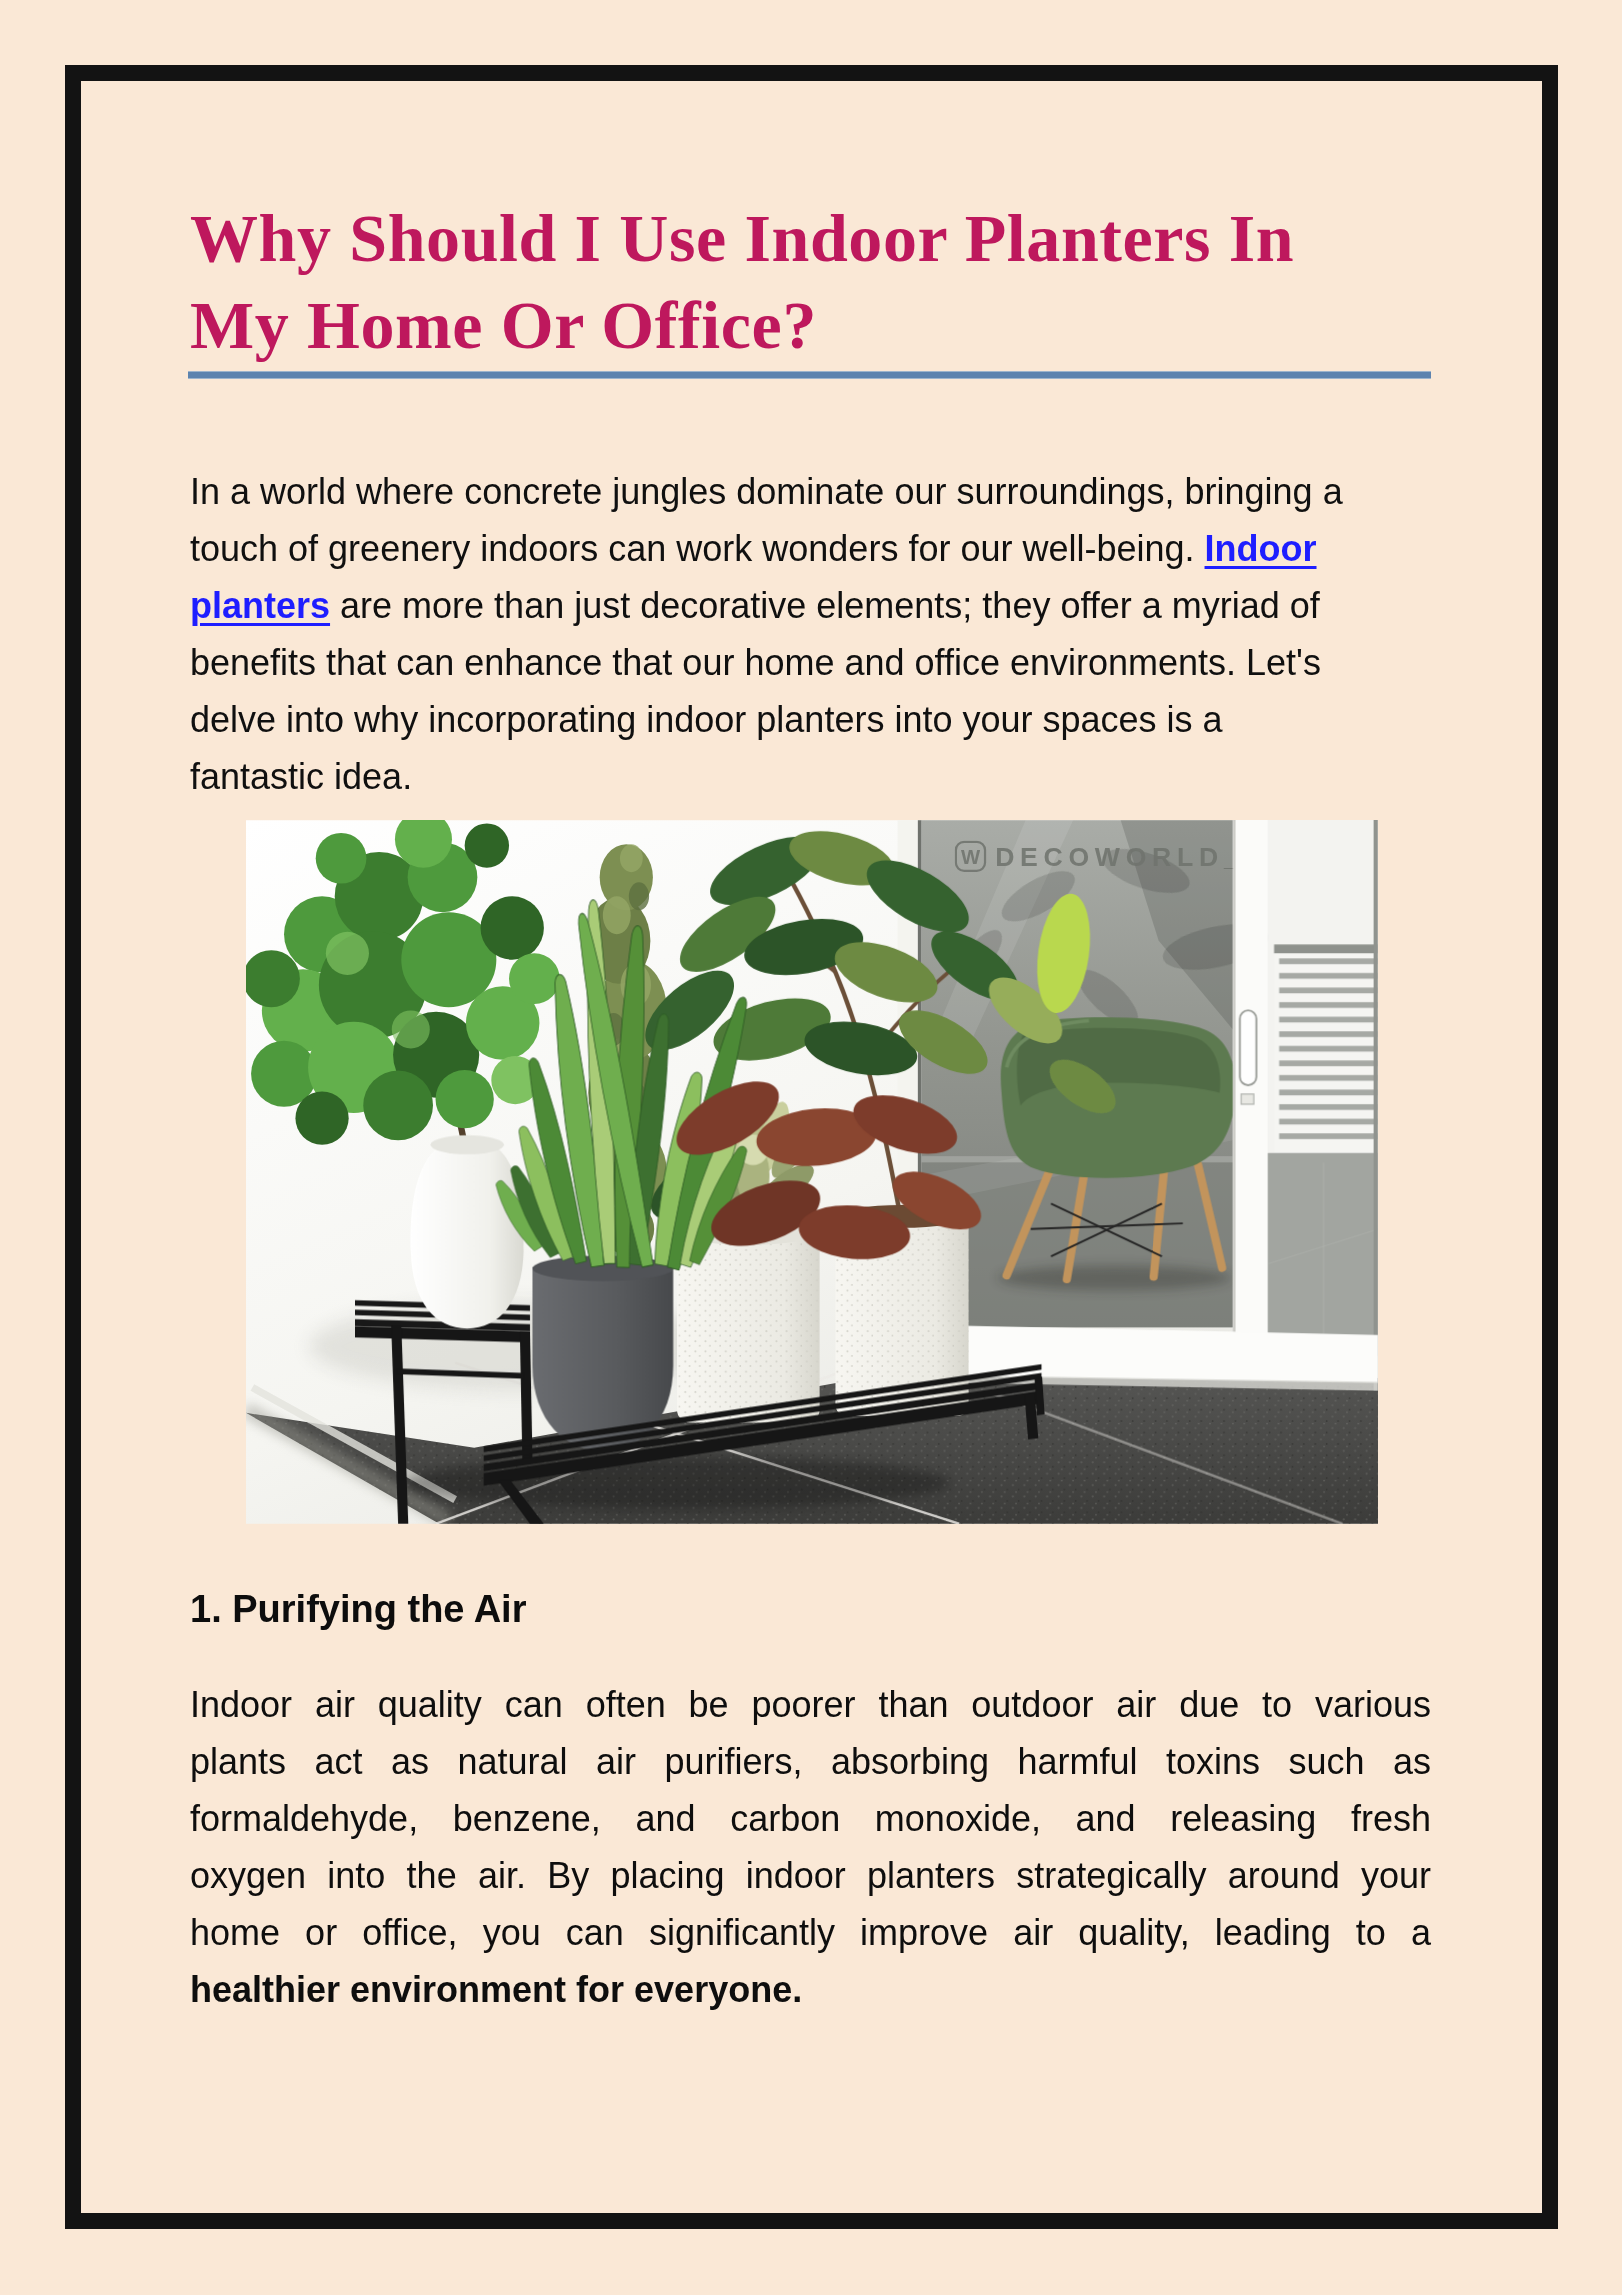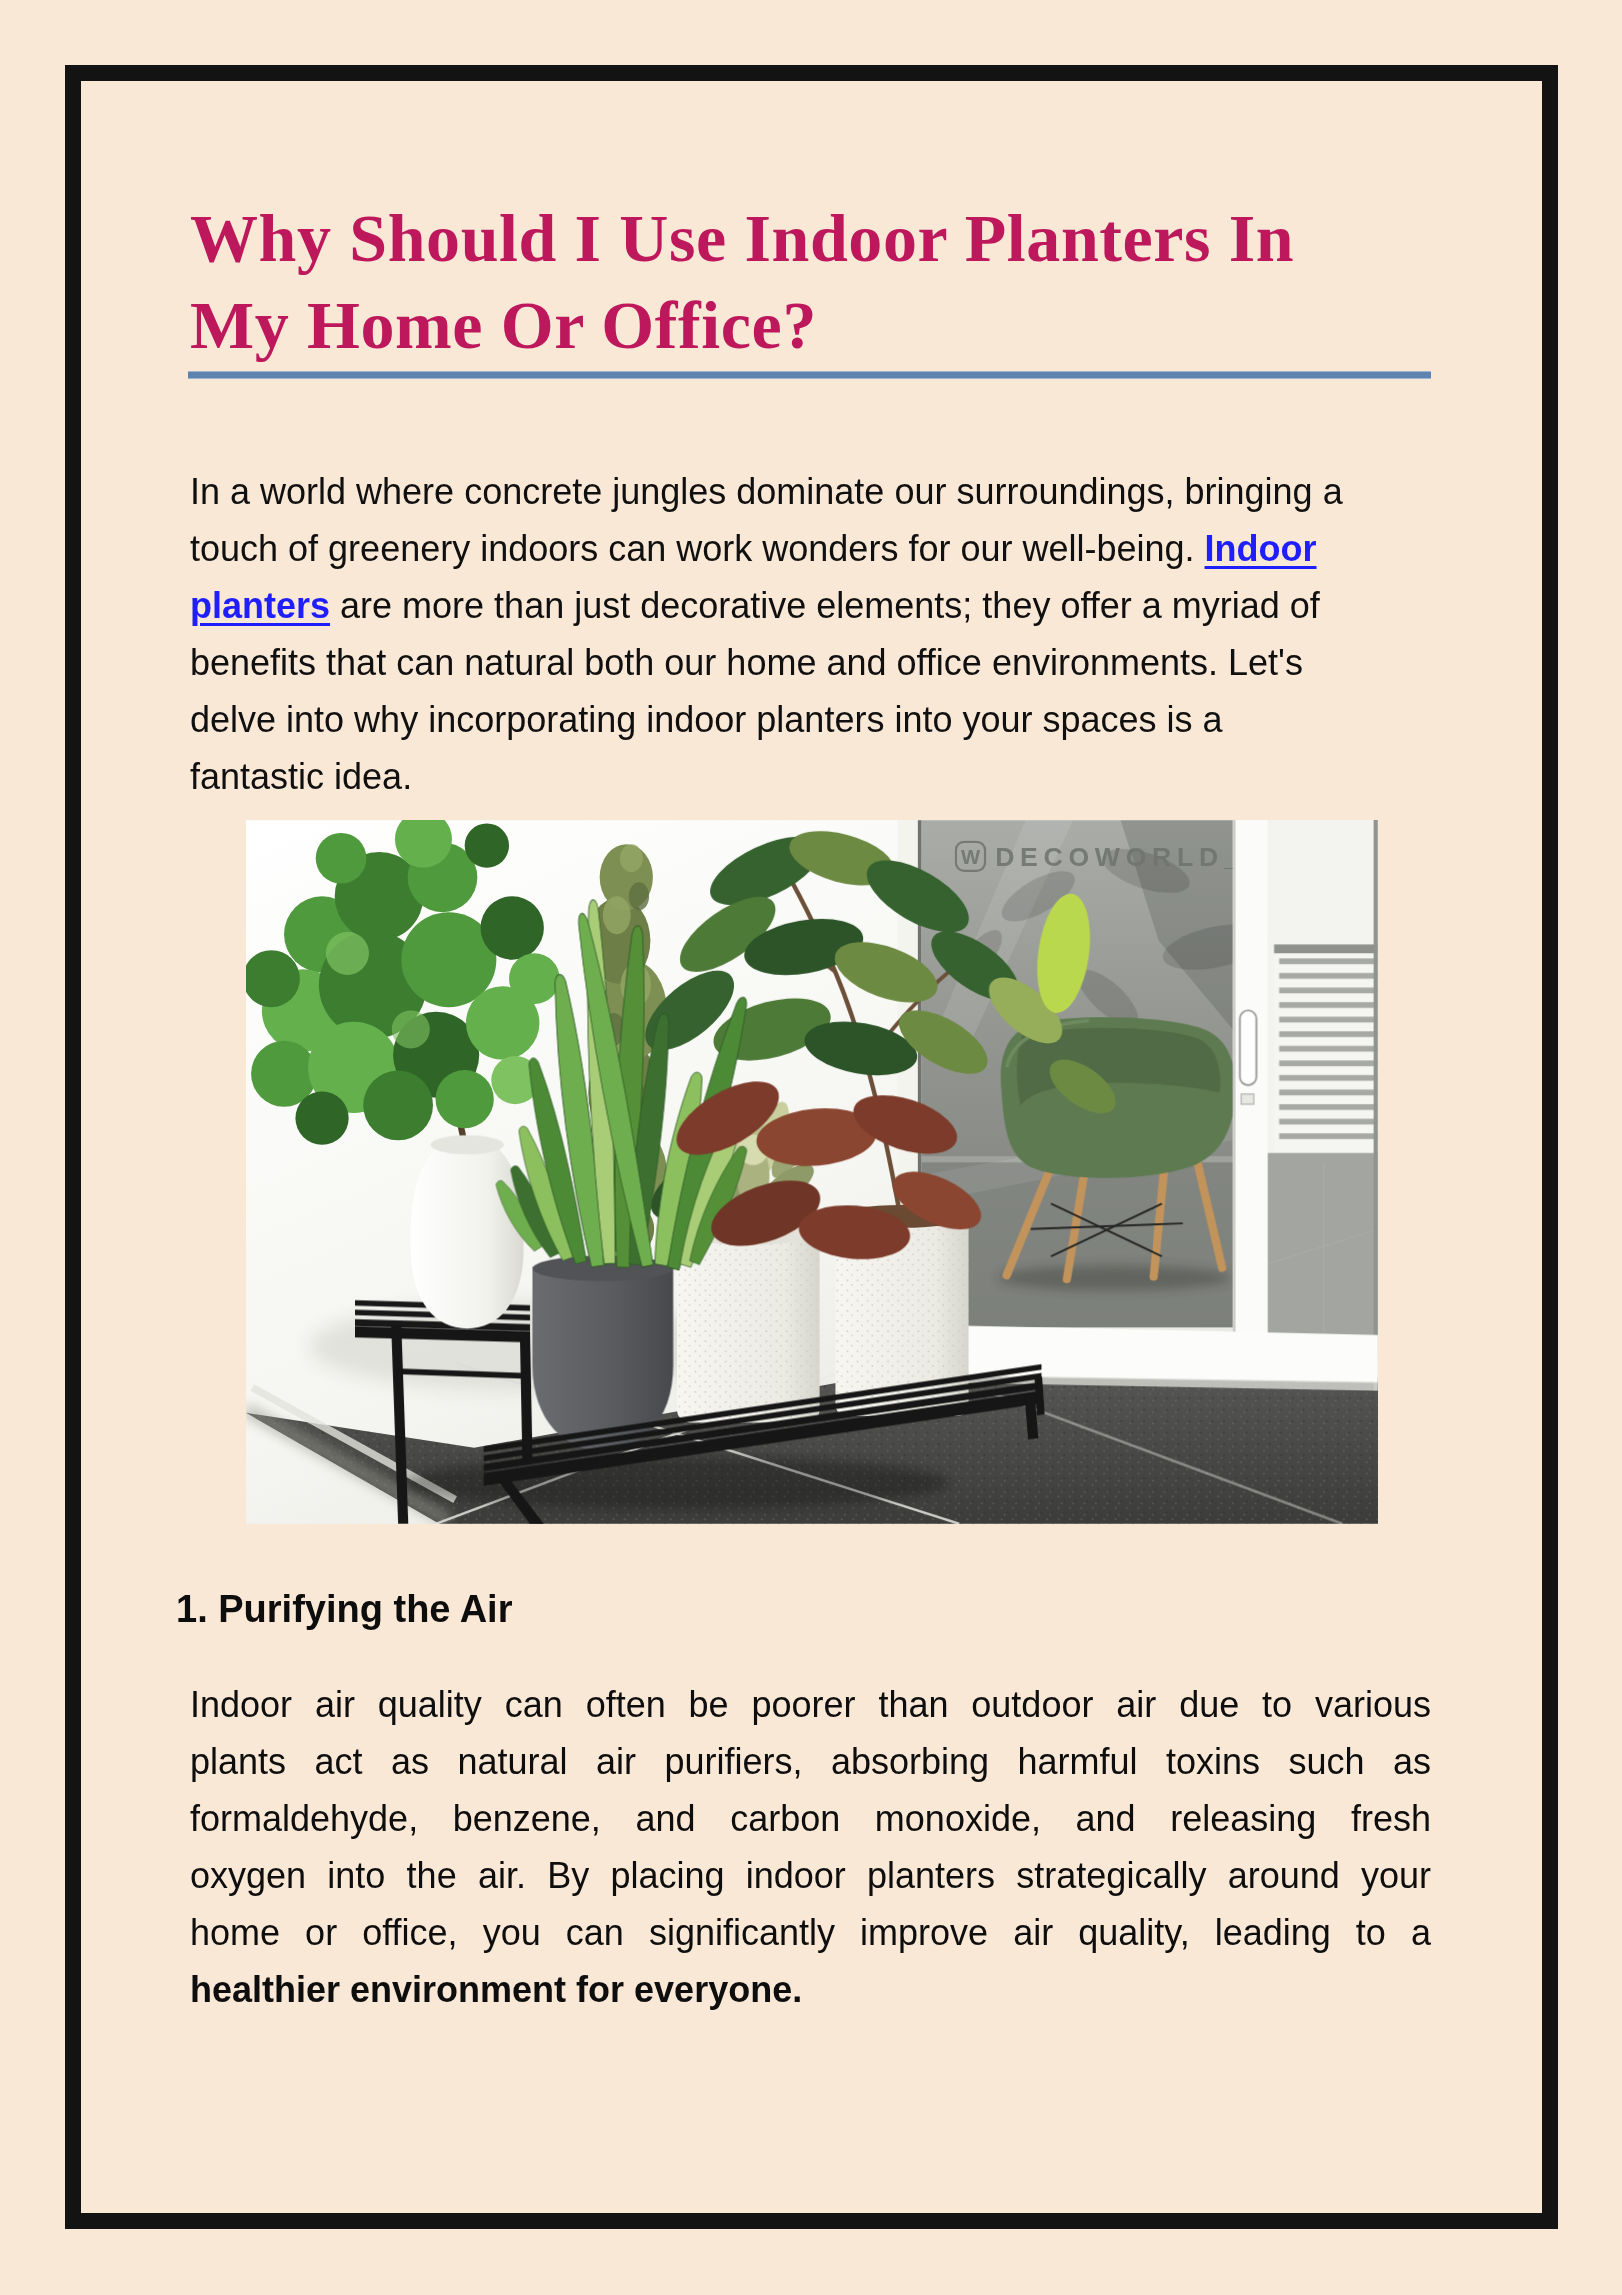--- a/index.html
+++ b/index.html
@@ -64,7 +64,7 @@
     <div class="iline"><span>In a world where concrete jungles dominate our surroundings, bringing a</span></div>
     <div class="iline"><span>touch of greenery indoors can work wonders for our well-being. </span><a class="intro-link">Indoor</a></div>
     <div class="iline"><a class="intro-link">planters</a><span> are more than just decorative elements; they offer a myriad of</span></div>
-    <div class="iline"><span>benefits that can natural both our home and office environments. Let's</span></div>
+    <div class="iline"><span>benefits that can enhance that our home and office environments. Let's</span></div>
     <div class="iline"><span>delve into why incorporating indoor planters into your spaces is a</span></div>
     <div class="iline"><span>fantastic idea.</span></div>
   </div>

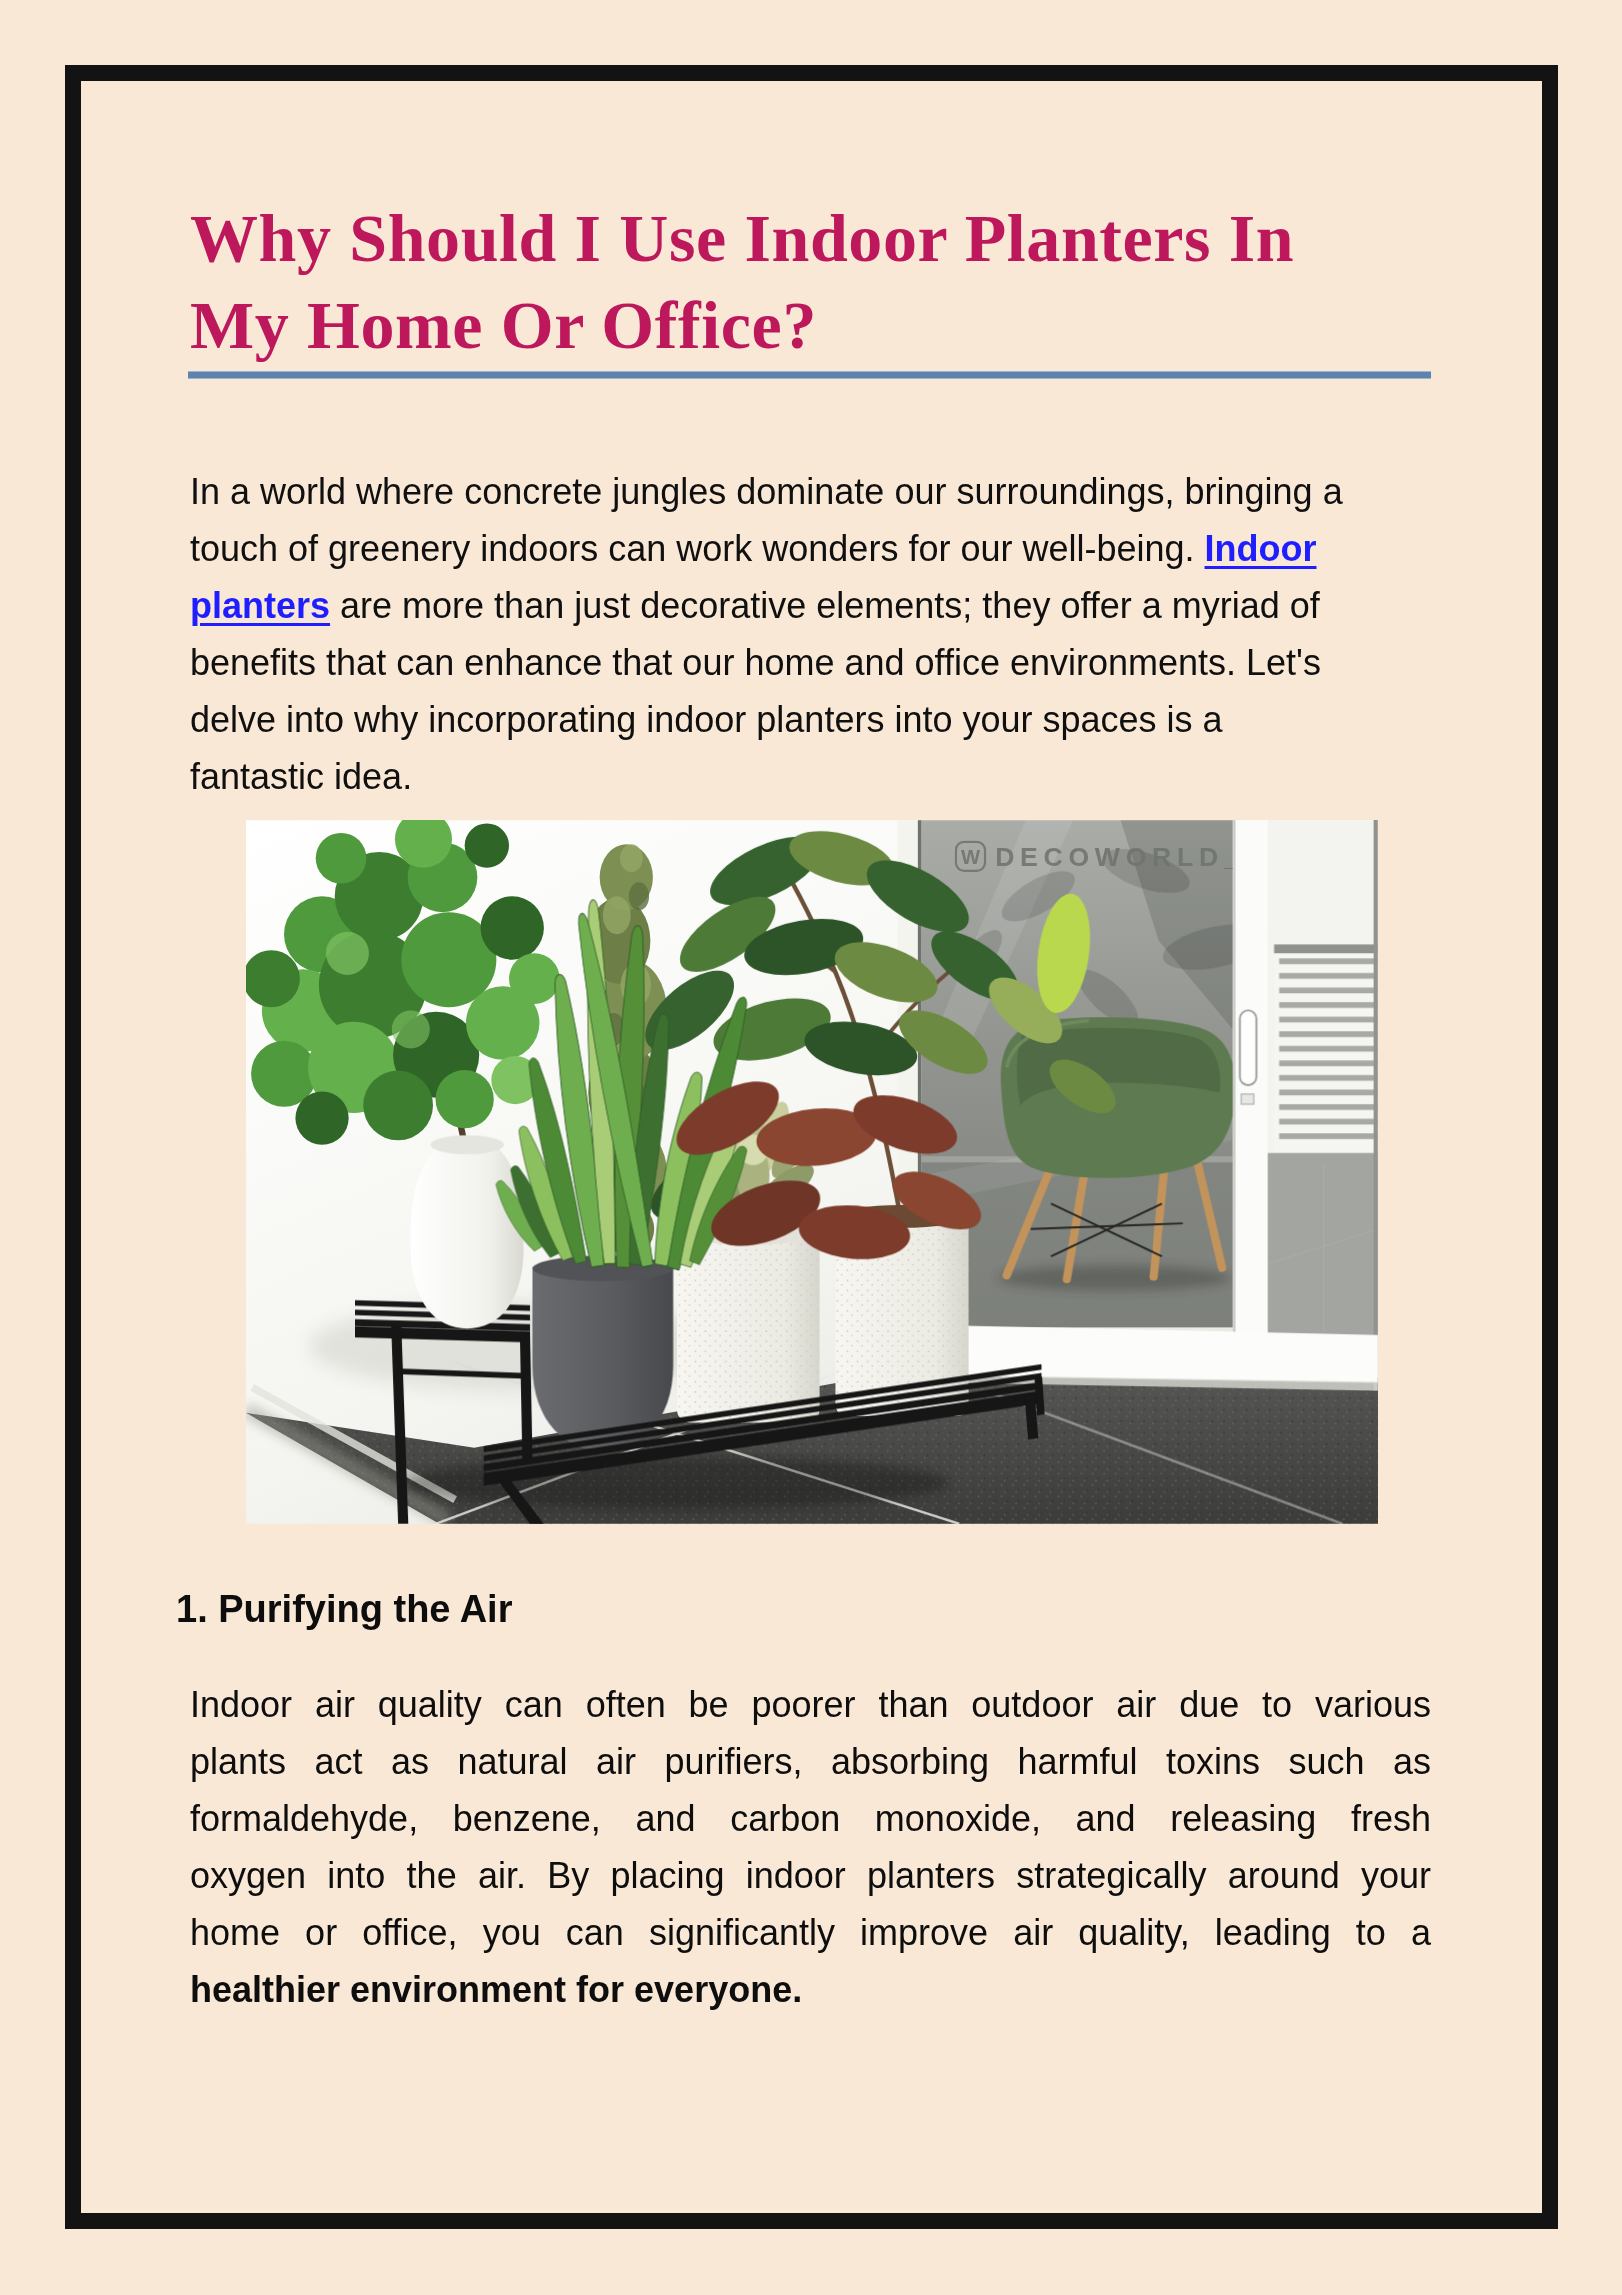--- a/index.html
+++ b/index.html
@@ -38,7 +38,7 @@
     overflow:hidden;
   }
   .heading{
-    position:absolute;left:176px;top:1587px;width:1241px;
+    position:absolute;left:190px;top:1587px;width:1241px;
     font-size:38px;font-weight:bold;line-height:44px;color:#0d0d0d;
   }
   .bodypara{

